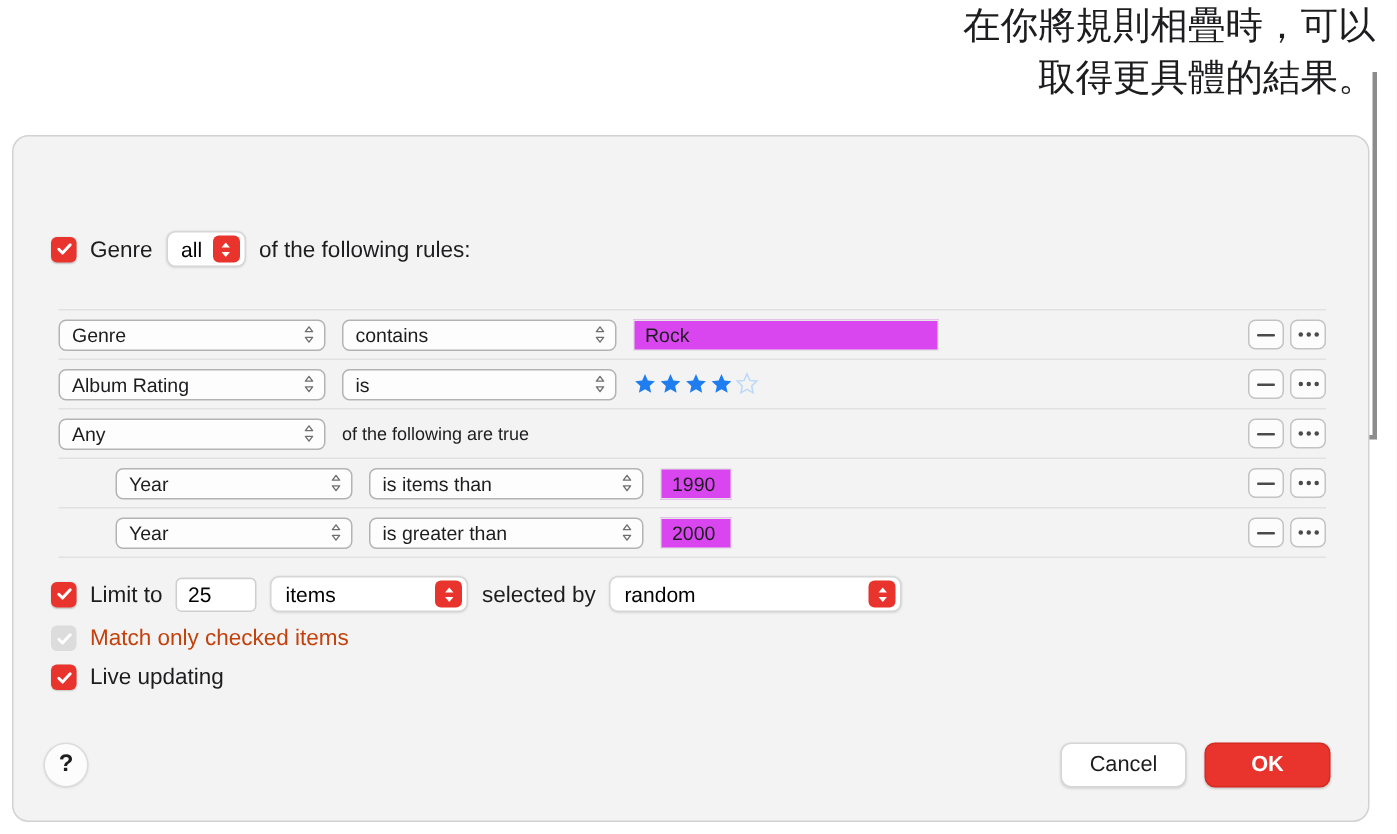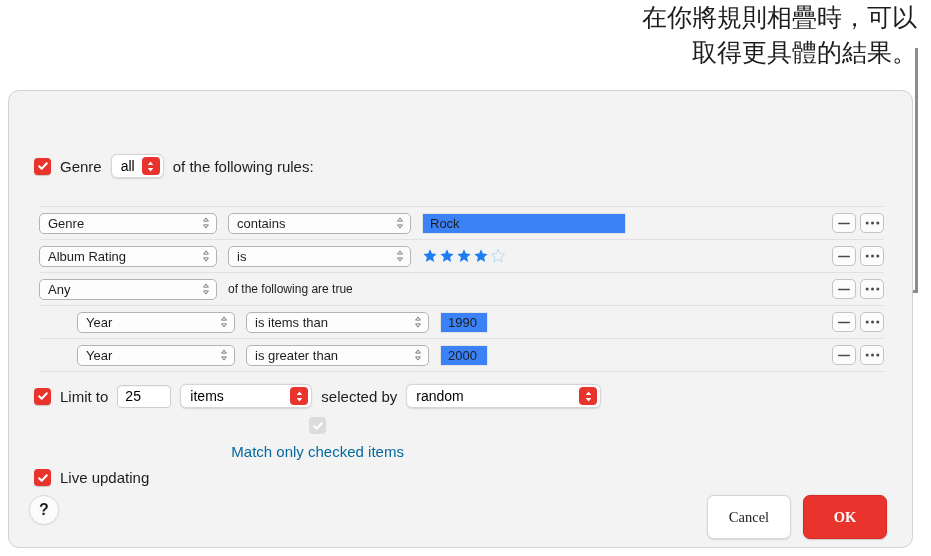--- a/index.html
+++ b/index.html
@@ -174,7 +174,7 @@
   
   .valuefield {
     height: 21px;
-    background: #3b82f6;
+    background: #d946ef;
     border: 1px solid #e4e4e4;
     box-sizing: border-box;
     display: inline-flex;

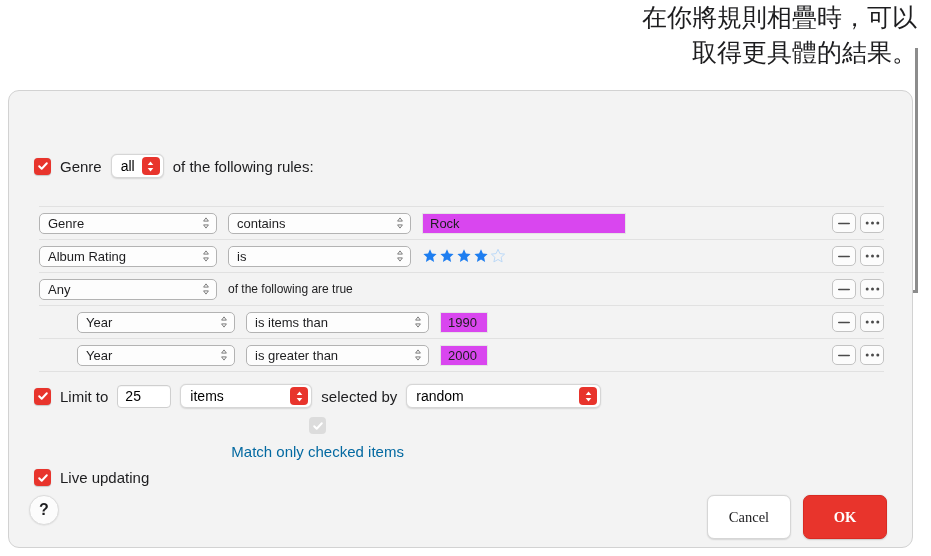--- a/index.html
+++ b/index.html
@@ -273,7 +273,7 @@
     color: #1d1d1f;
     margin-bottom: 9px;
   }
-  .opt-row.muted { color: #0369a1; flex-direction: column; }
+  .opt-row.muted { color: #c2410c; }
 
   
   #footer {

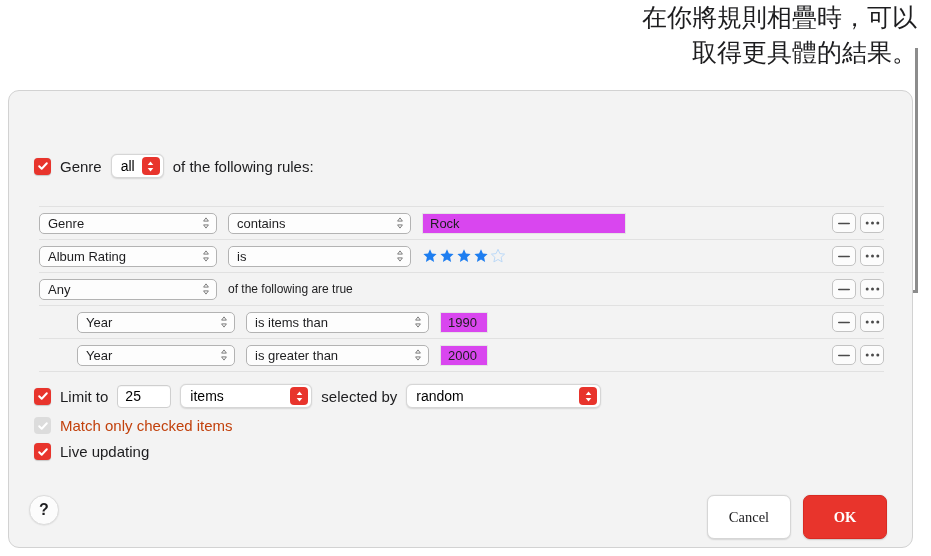--- a/index.html
+++ b/index.html
@@ -309,7 +309,7 @@
     gap: 12px;
   }
   .btn {
-    height: 44px;
+    height: 30px;
     min-width: 84px;
     border-radius: 7px;
     display: inline-flex;
@@ -318,7 +318,6 @@
     font-size: 14.5px;
     box-sizing: border-box;
     padding: 0 16px;
-    font-family: Liberation Serif, serif;
   }
   .btn.secondary {
     background: #ffffff;

